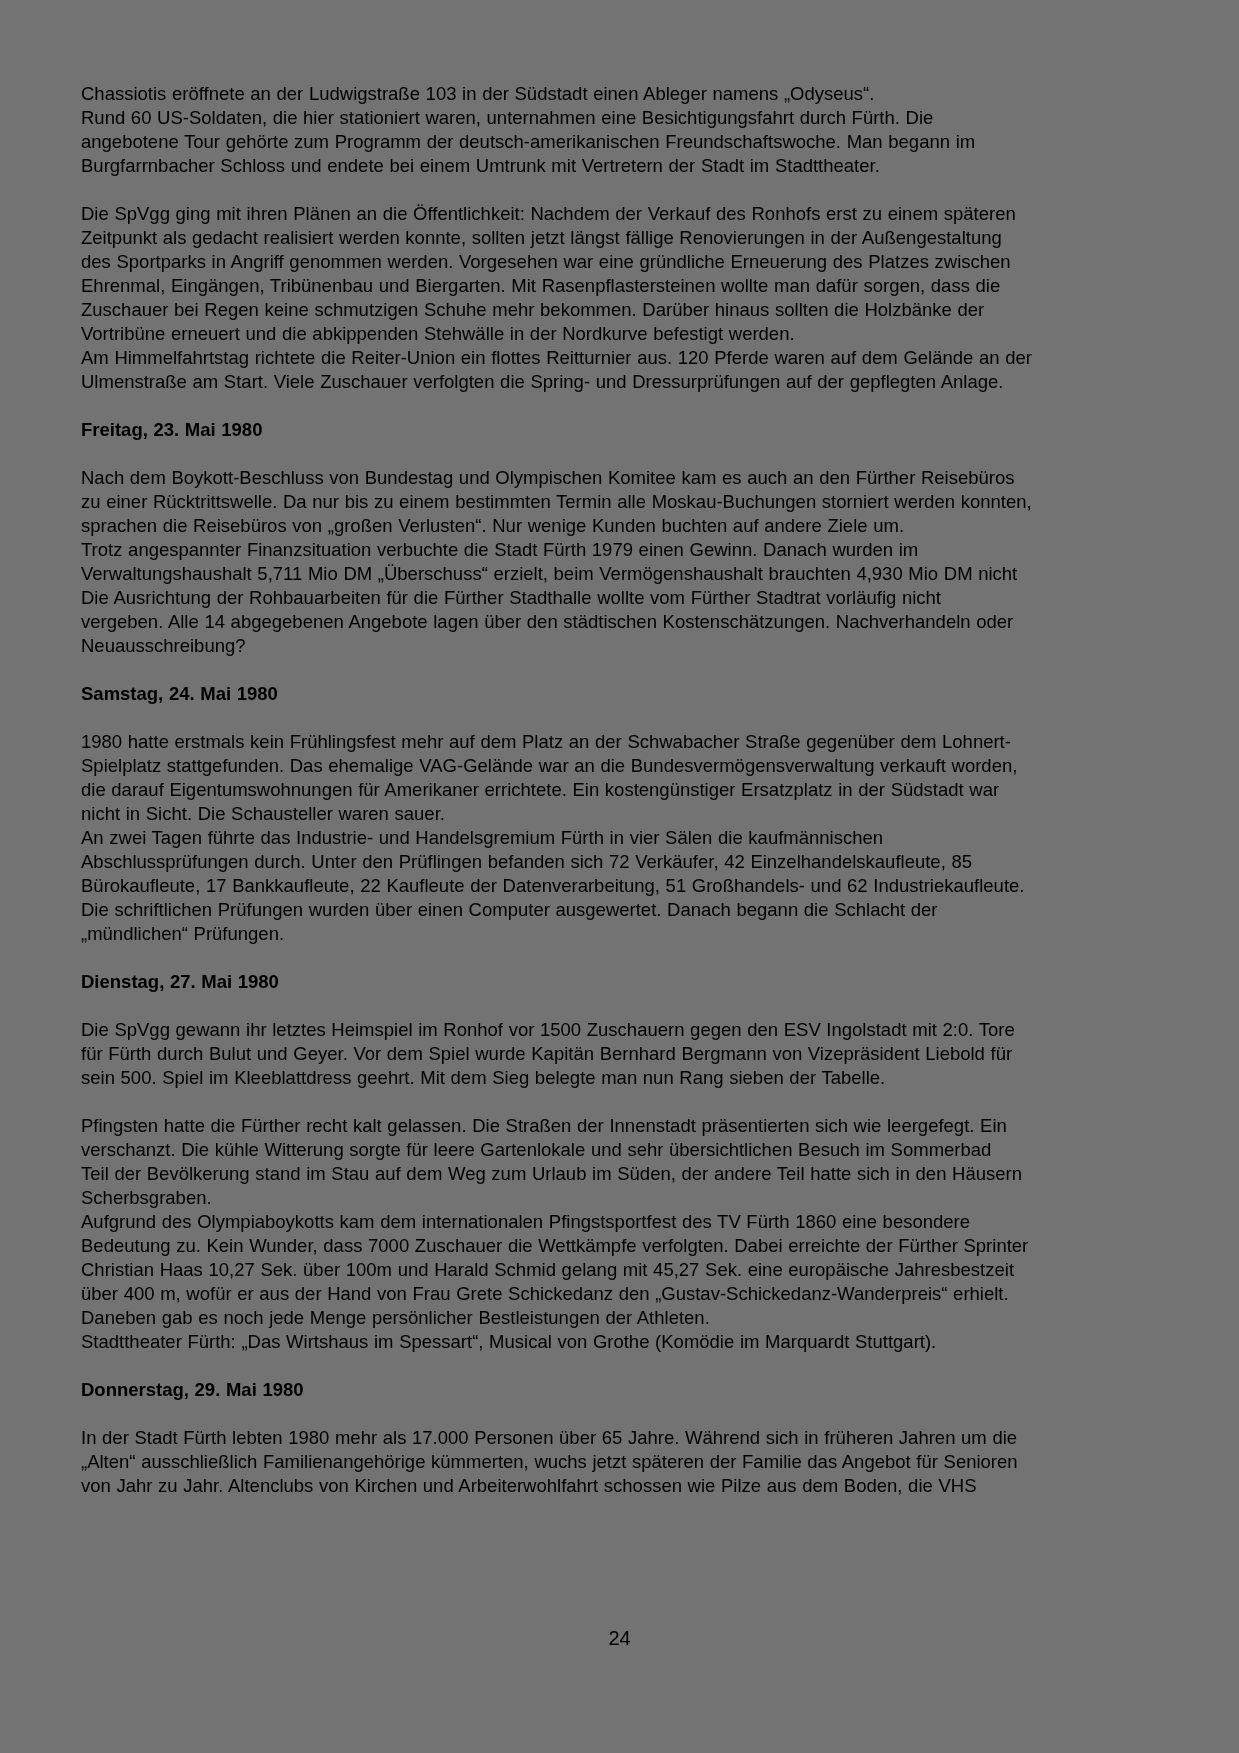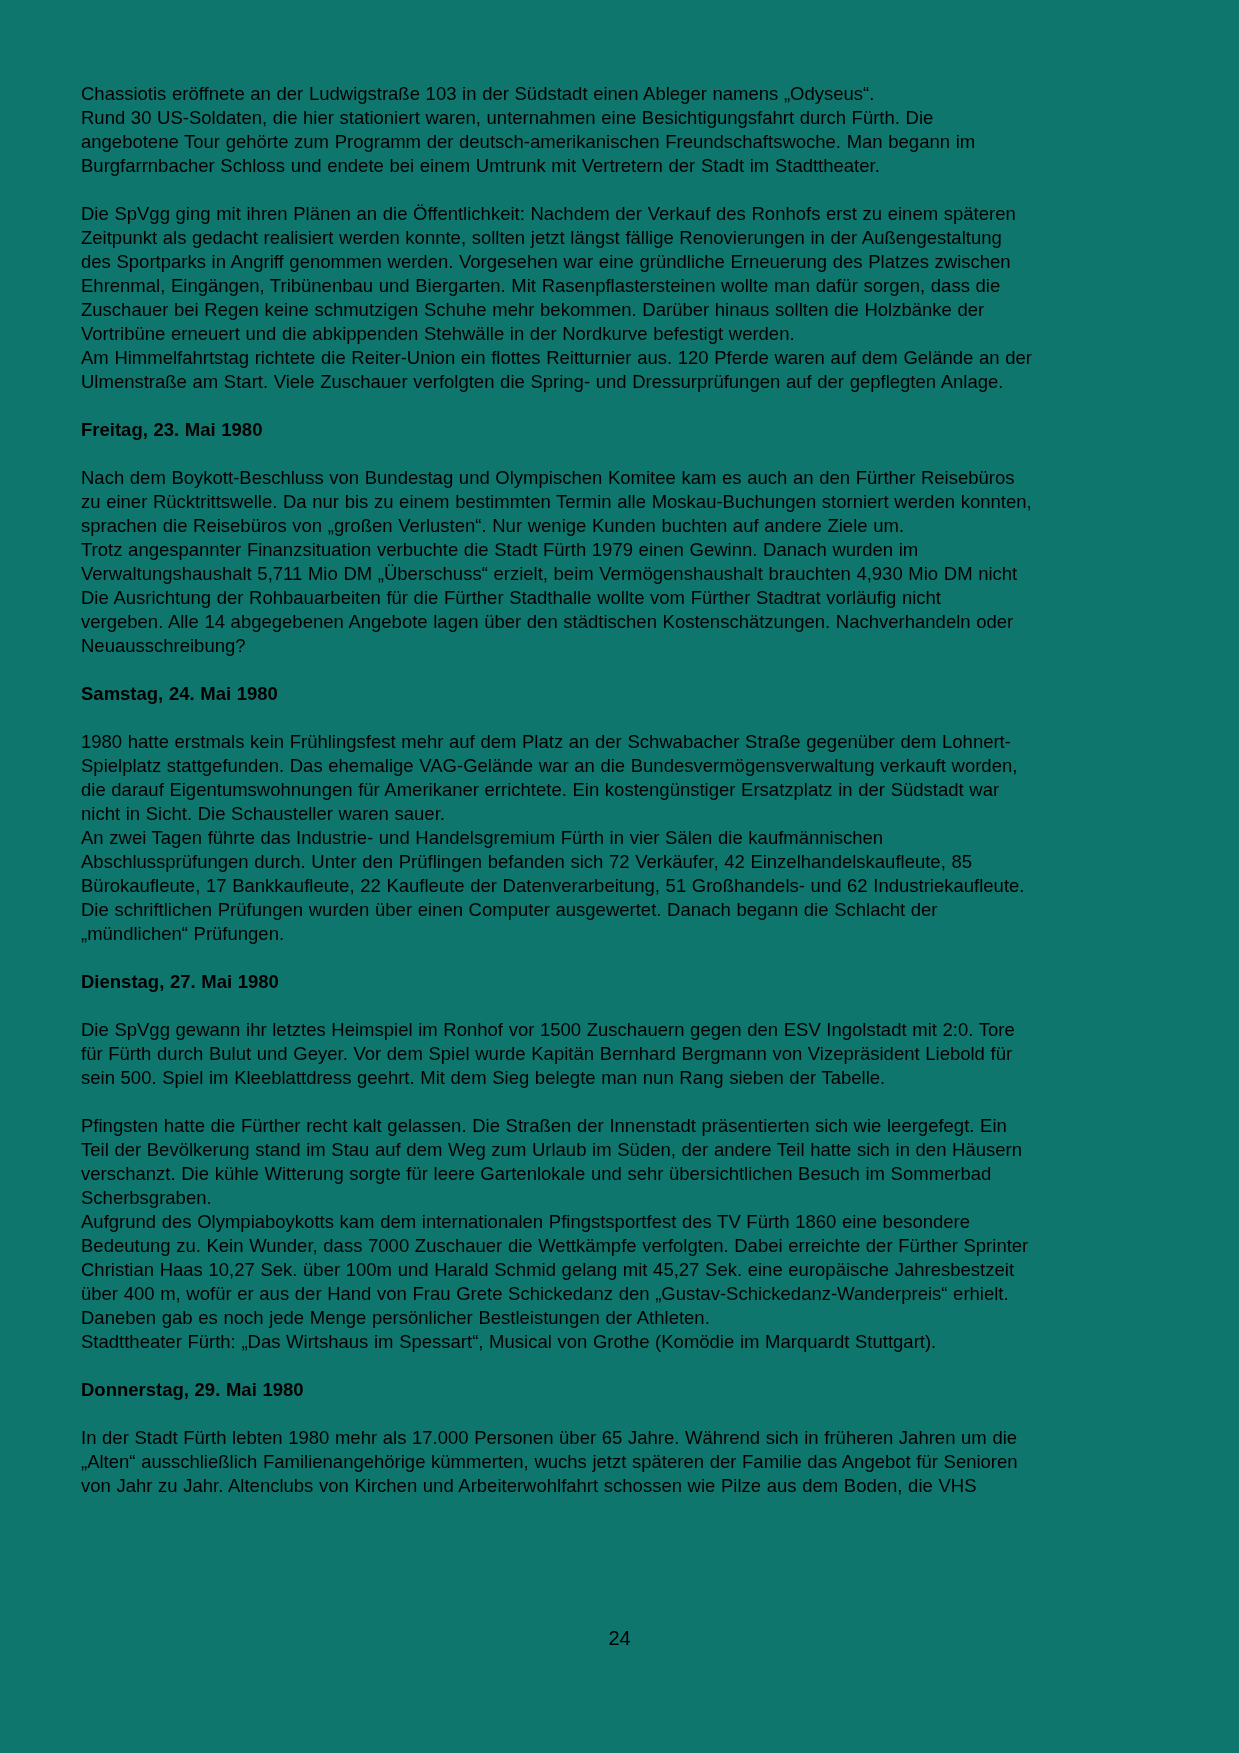--- a/index.html
+++ b/index.html
@@ -12,7 +12,7 @@
     position: relative;
     width: 1239px;
     height: 1753px;
-    background: #0f766e;
+    background: #737373;
     color: #000000;
     font-family: "Liberation Sans", "DejaVu Sans", sans-serif;
     overflow: hidden;

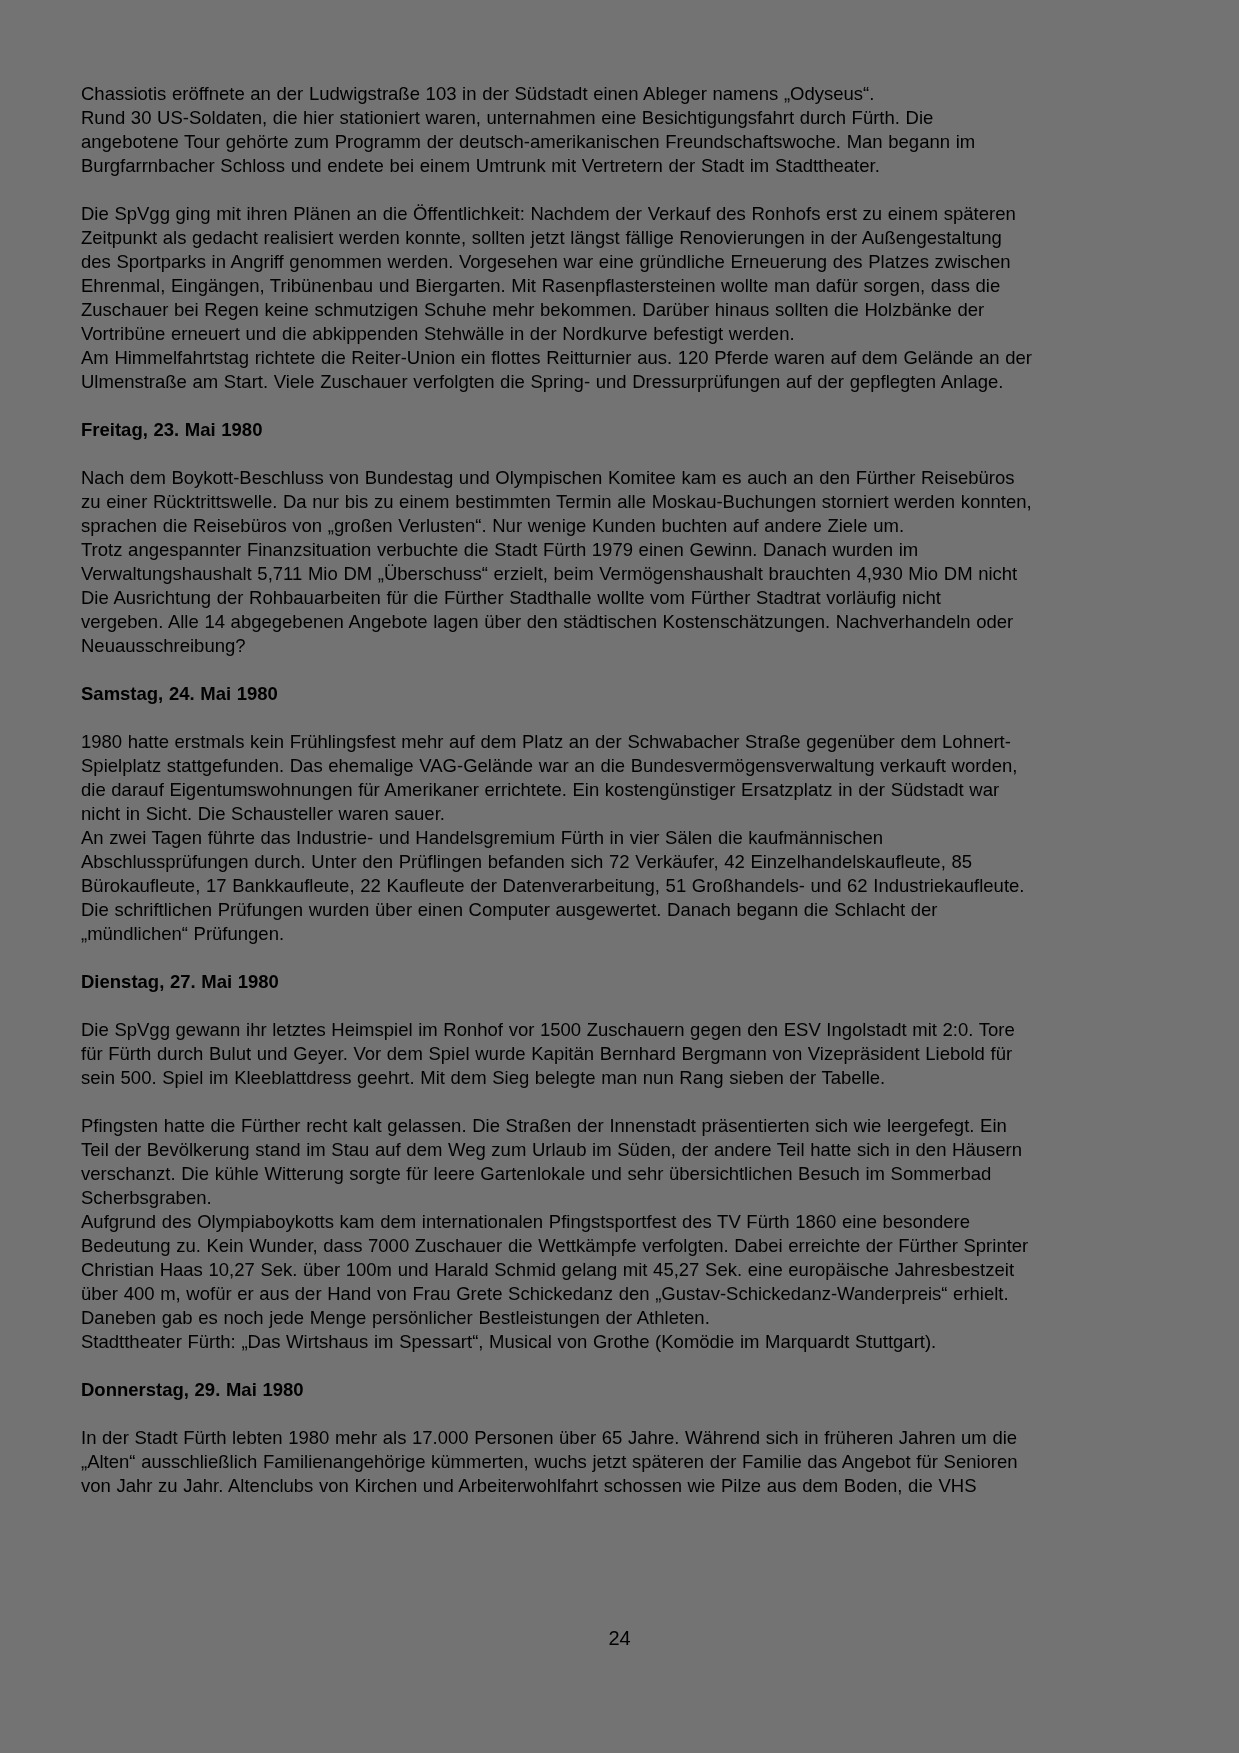--- a/index.html
+++ b/index.html
@@ -56,7 +56,7 @@
   <div class="content" id="document-content">
       <div class="paragraph">
         <div class="line">Chassiotis eröffnete an der Ludwigstraße 103 in der Südstadt einen Ableger namens „Odyseus“.</div>
-        <div class="line">Rund 30 US-Soldaten, die hier stationiert waren, unternahmen eine Besichtigungsfahrt durch Fürth. Die</div>
+        <div class="line">Rund 60 US-Soldaten, die hier stationiert waren, unternahmen eine Besichtigungsfahrt durch Fürth. Die</div>
         <div class="line">angebotene Tour gehörte zum Programm der deutsch-amerikanischen Freundschaftswoche. Man begann im</div>
         <div class="line">Burgfarrnbacher Schloss und endete bei einem Umtrunk mit Vertretern der Stadt im Stadttheater.</div>
       </div>

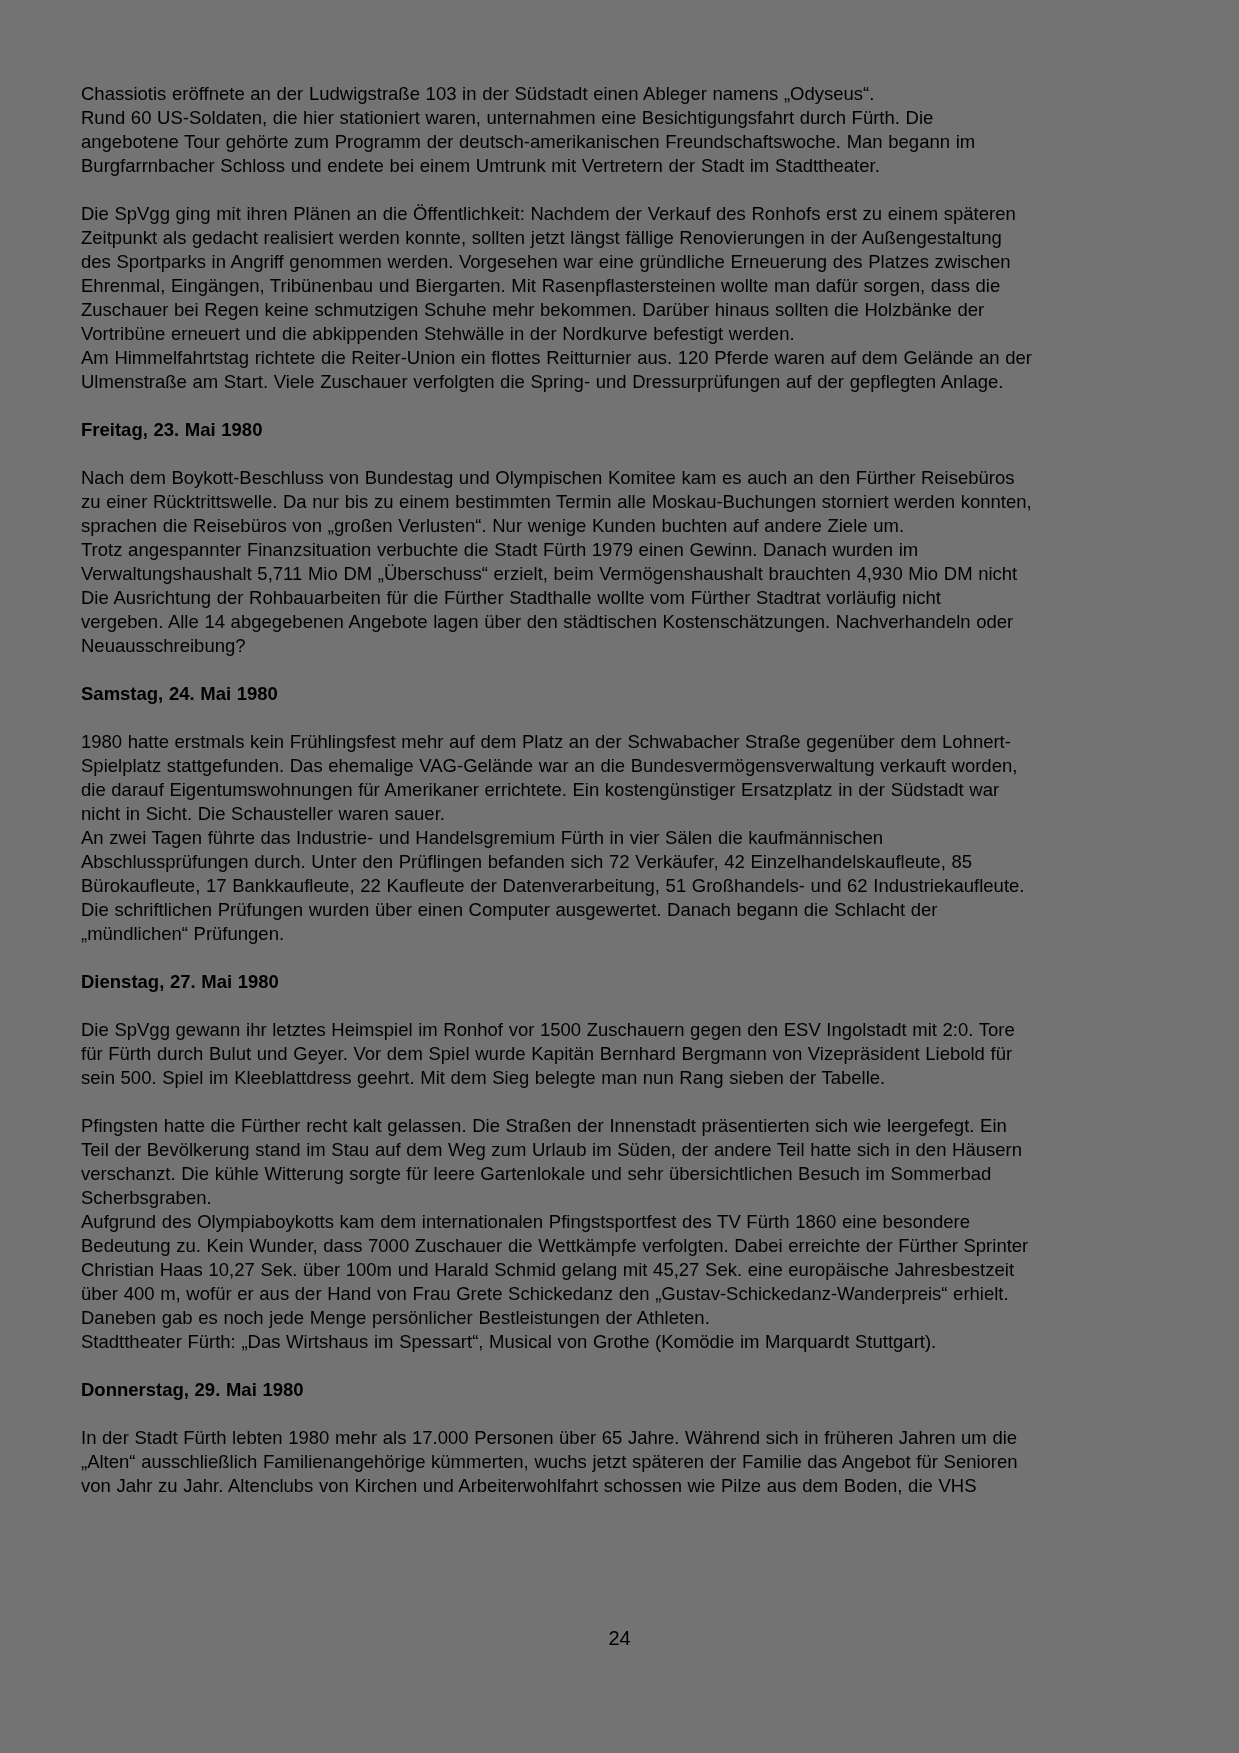--- a/index.html
+++ b/index.html
@@ -101,8 +101,8 @@
       </div>
       <div class="paragraph">
         <div class="line">Pfingsten hatte die Fürther recht kalt gelassen. Die Straßen der Innenstadt präsentierten sich wie leergefegt. Ein</div>
+        <div class="line">verschanzt. Die kühle Witterung sorgte für leere Gartenlokale und sehr übersichtlichen Besuch im Sommerbad</div>
         <div class="line">Teil der Bevölkerung stand im Stau auf dem Weg zum Urlaub im Süden, der andere Teil hatte sich in den Häusern</div>
-        <div class="line">verschanzt. Die kühle Witterung sorgte für leere Gartenlokale und sehr übersichtlichen Besuch im Sommerbad</div>
         <div class="line">Scherbsgraben.</div>
         <div class="line">Aufgrund des Olympiaboykotts kam dem internationalen Pfingstsportfest des TV Fürth 1860 eine besondere</div>
         <div class="line">Bedeutung zu. Kein Wunder, dass 7000 Zuschauer die Wettkämpfe verfolgten. Dabei erreichte der Fürther Sprinter</div>

